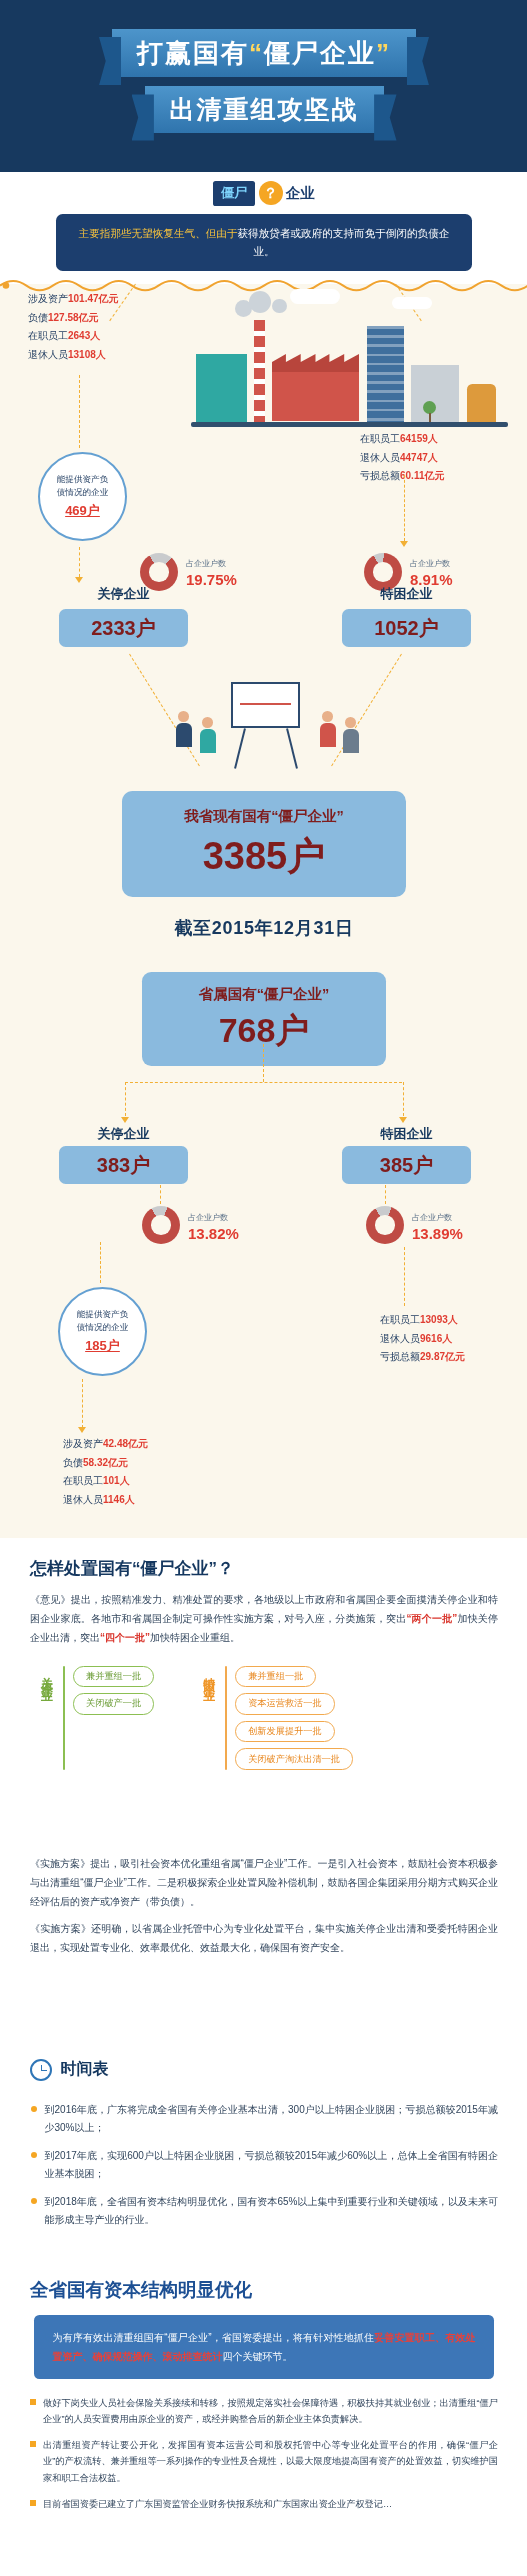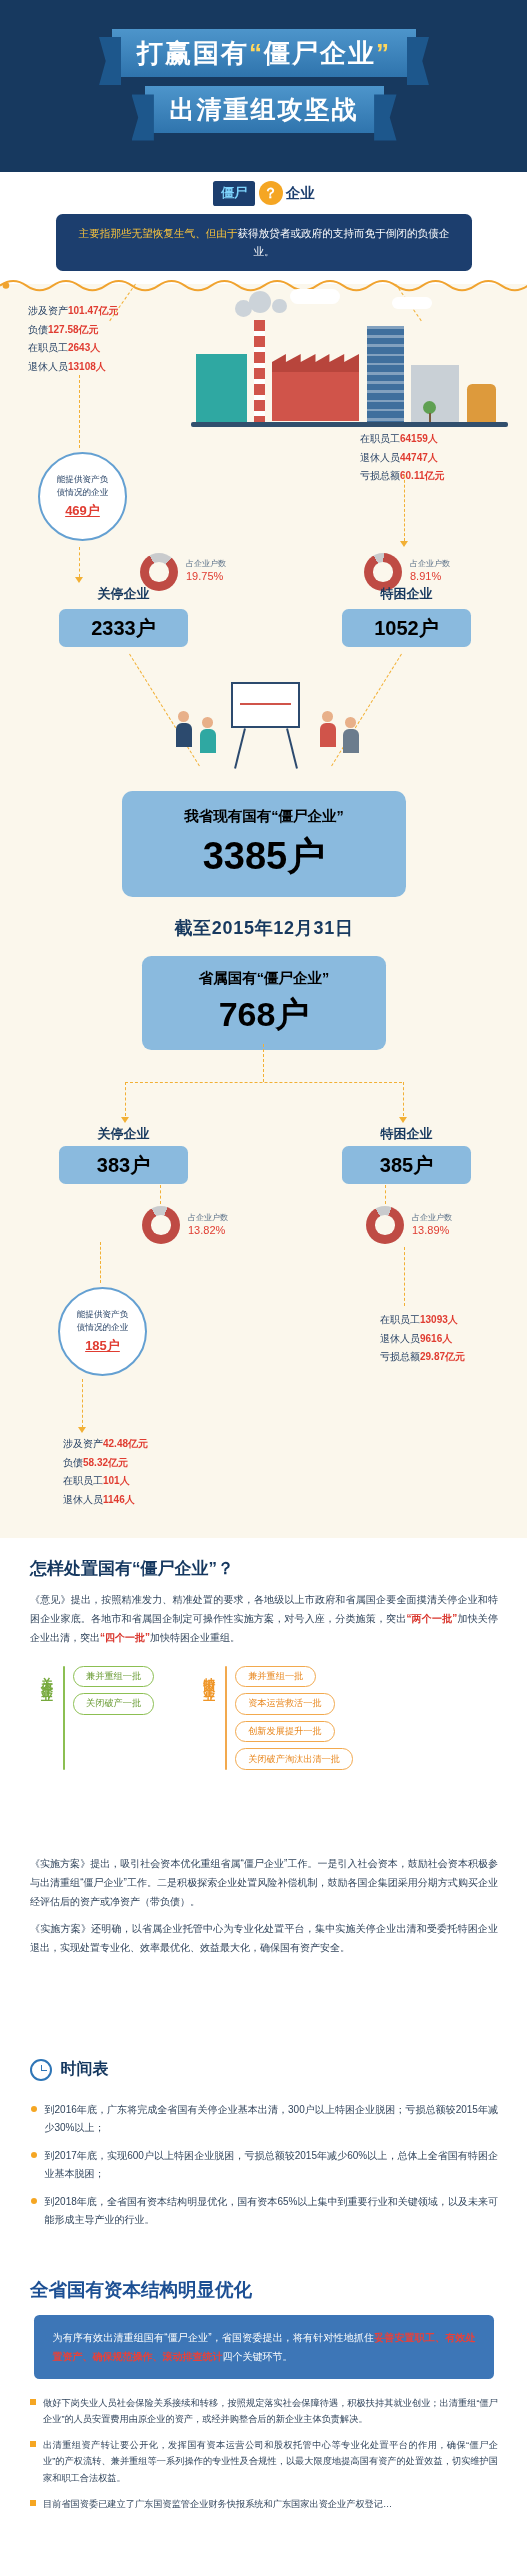--- a/index.html
+++ b/index.html
@@ -191,7 +191,7 @@
       <div class="f ground"></div>
     </div>
 
-    <div class="stats" style="left:28px; top:20px;">
+    <div class="stats" style="left:28px; top:8px;">
       <div class="stat-line"><span>涉及资产</span><b>101.47亿元</b></div>
       <div class="stat-line"><span>负债</span><b>127.58亿元</b></div>
       <div class="stat-line"><span>在职员工</span><b>2643人</b></div>

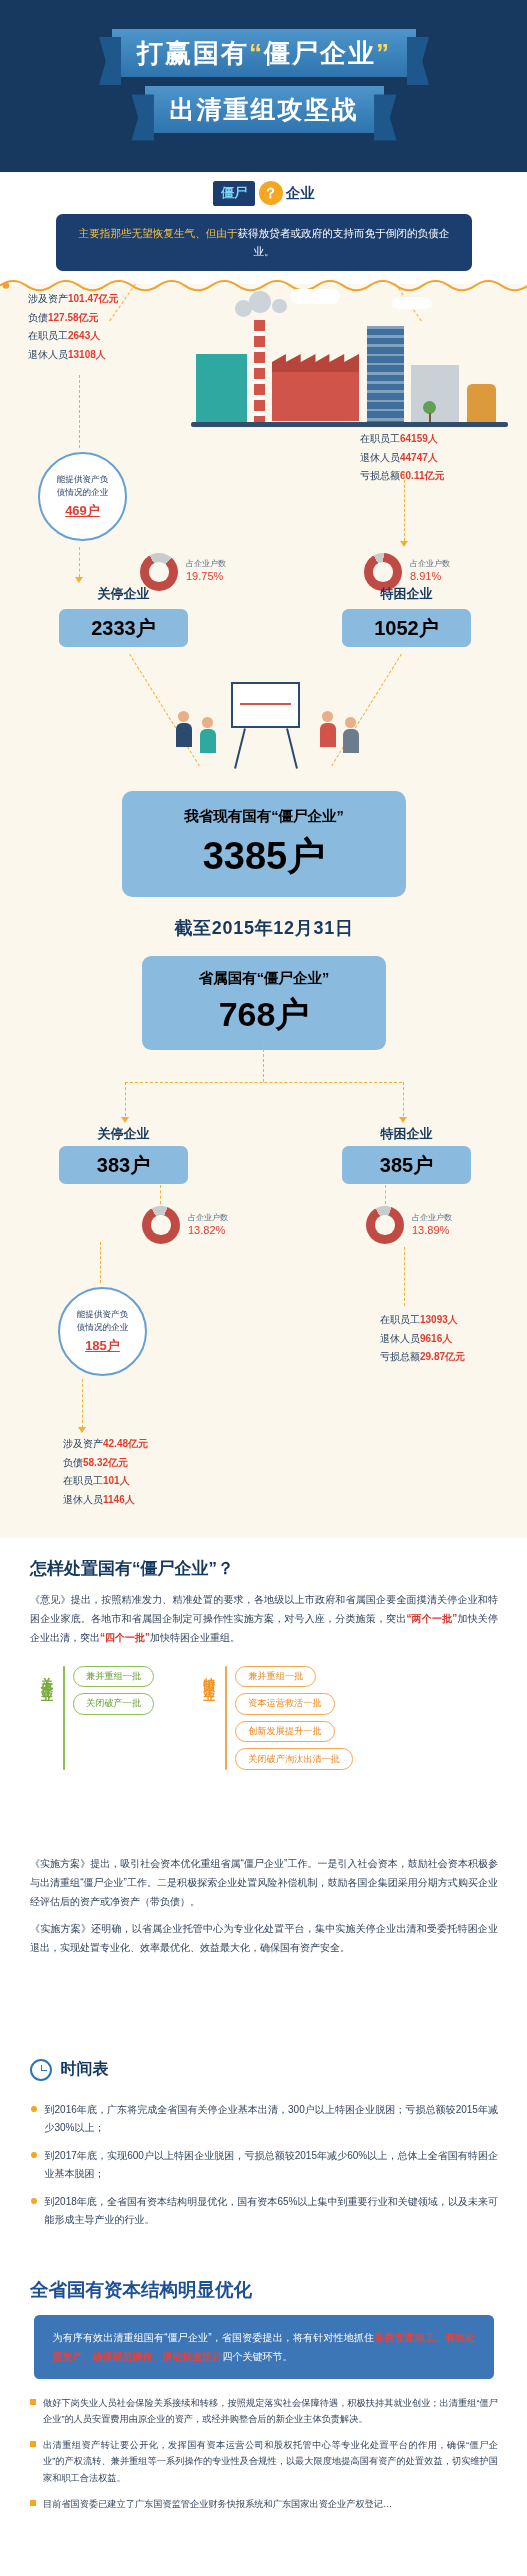--- a/index.html
+++ b/index.html
@@ -48,7 +48,7 @@
   .donut { position:absolute; width:38px; height:38px; border-radius:50%; }
   .donut::after { content:""; position:absolute; inset:9.2px; border-radius:50%; background:#fbf7ec; }
   .donut-label { position:absolute; font-size:8px; color:#5a7088; line-height:1.4; }
-  .donut-label .pct { display:block; color:#e03c31; font-weight:normal; font-size:11px; }
+  .donut-label .pct { display:block; color:#e03c31; font-weight:bold; font-size:15px; }
 
   .col-label { position:absolute; width:129px; text-align:center; color:#17395f; font-size:13px; font-weight:bold; }
   .bluebox { position:absolute; background:#8abade; border-radius:6.6px; color:#000000; text-align:center; }

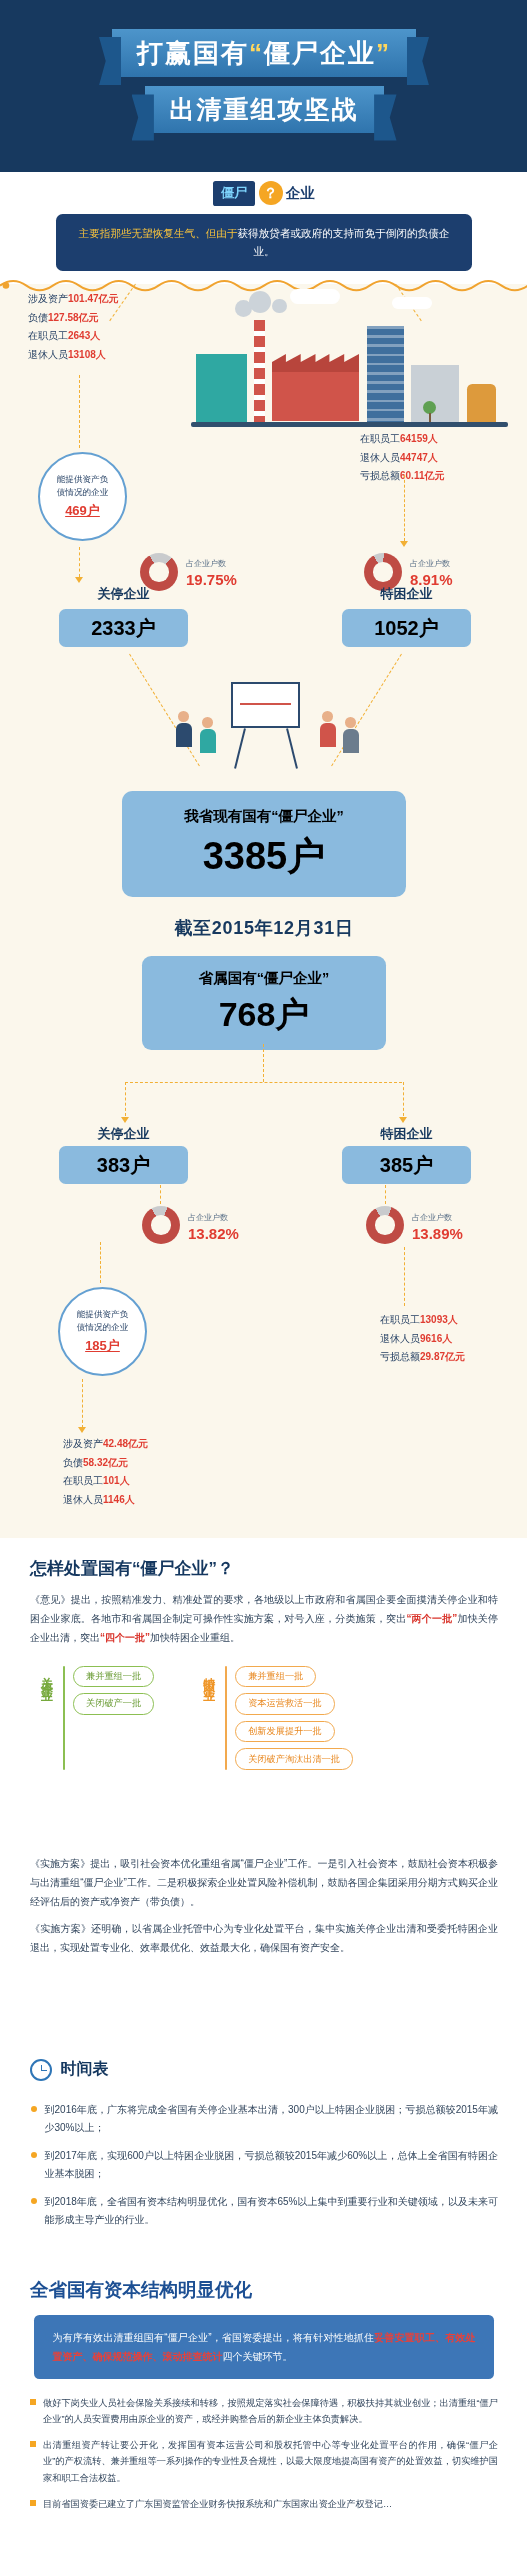--- a/index.html
+++ b/index.html
@@ -51,7 +51,7 @@
   .donut-label .pct { display:block; color:#e03c31; font-weight:bold; font-size:15px; }
 
   .col-label { position:absolute; width:129px; text-align:center; color:#17395f; font-size:13px; font-weight:bold; }
-  .bluebox { position:absolute; background:#8abade; border-radius:6.6px; color:#000000; text-align:center; }
+  .bluebox { position:absolute; background:#8abade; border-radius:6.6px; color:#7f1d1d; text-align:center; }
   .box-sm { width:129px; height:38px; font-size:20px; font-weight:bold; line-height:38px; }
   .total-box { left:122px; top:507px; width:284px; border-radius:10.6px; padding:16px 6.6px 14.5px; }
   .total-title { font-size:14.5px; font-weight:bold; }

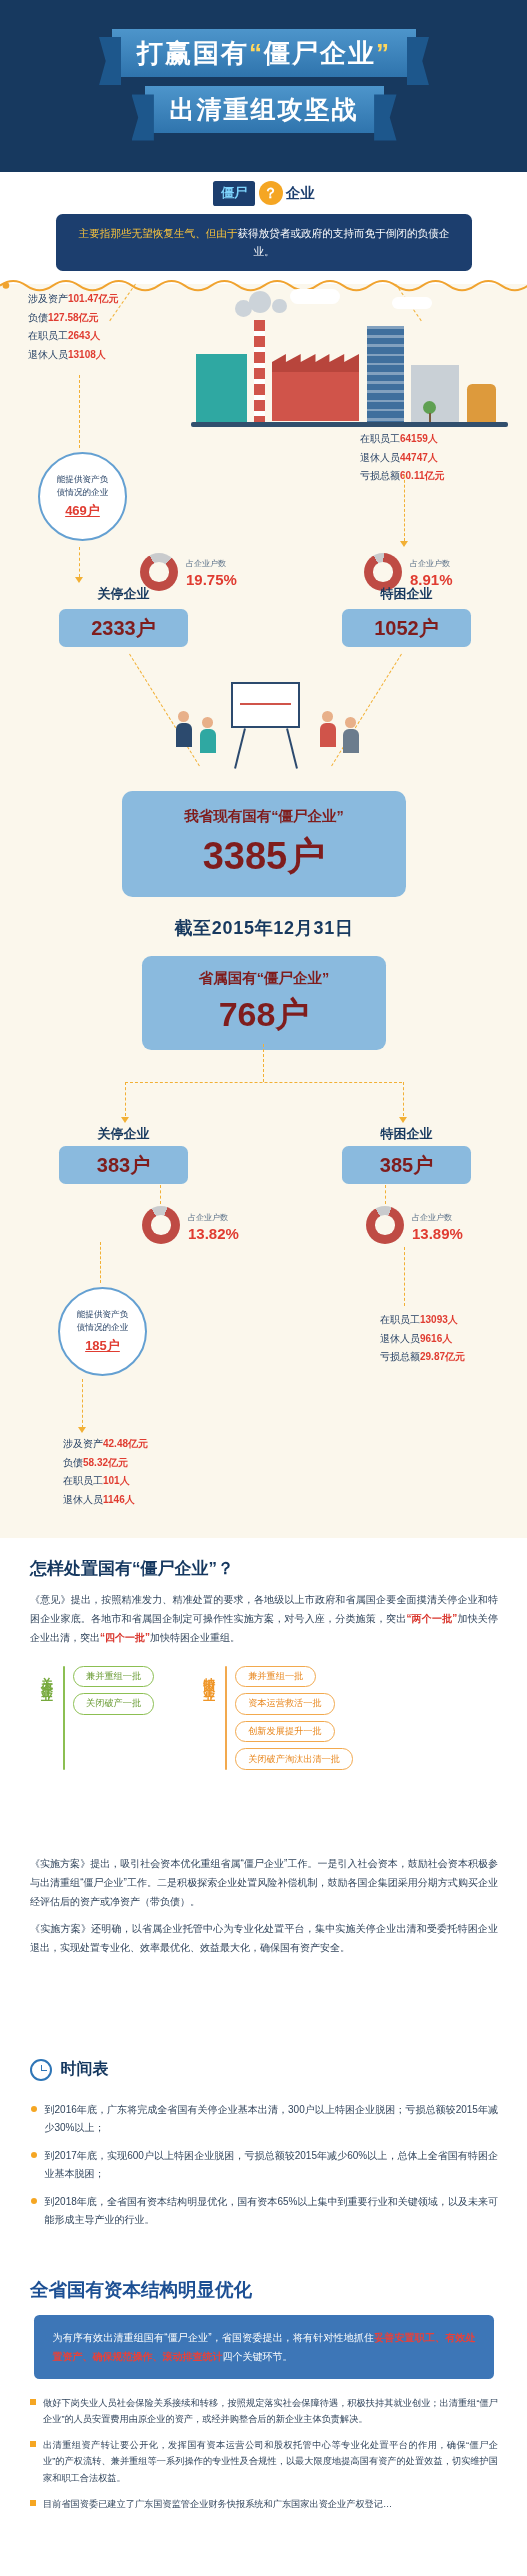--- a/index.html
+++ b/index.html
@@ -56,7 +56,7 @@
   .total-box { left:122px; top:507px; width:284px; border-radius:10.6px; padding:16px 6.6px 14.5px; }
   .total-title { font-size:14.5px; font-weight:bold; }
   .total-value { font-size:38px; font-weight:bold; margin-top:5.3px; }
-  .prov-box { left:142px; top:672px; width:244px; border-radius:9.2px; padding:13px 6.6px 12px; }
+  .prov-box { left:142px; top:688px; width:244px; border-radius:9.2px; padding:13px 6.6px 12px; }
   .prov-value { font-size:34px; font-weight:bold; margin-top:4px; }
   .as-of { position:absolute; top:632px; left:0; width:100%; text-align:center; color:#17395f;
            font-size:18px; font-weight:bold; letter-spacing:0.7px; }

